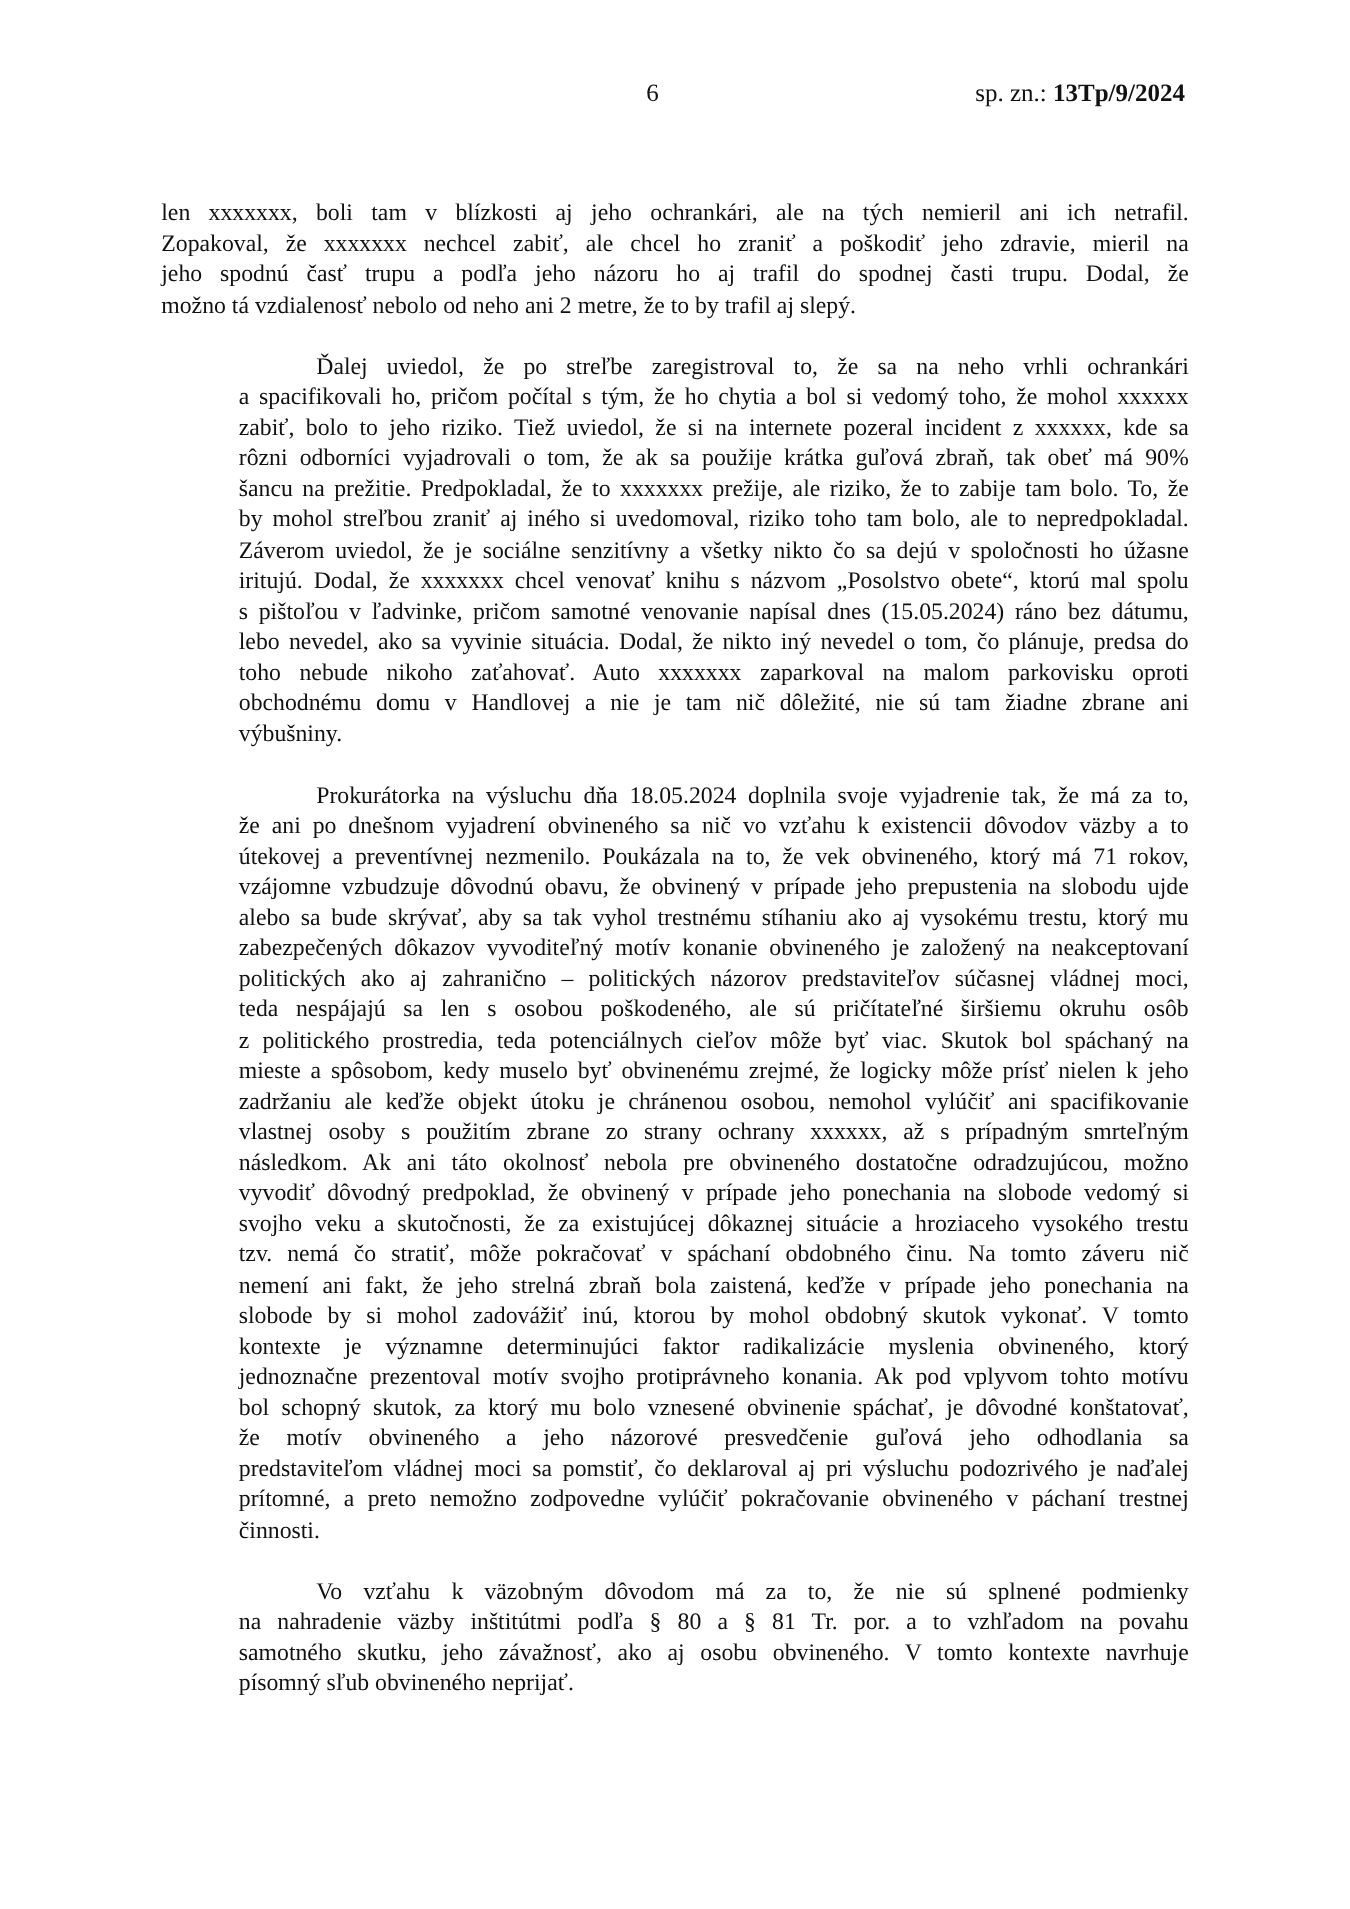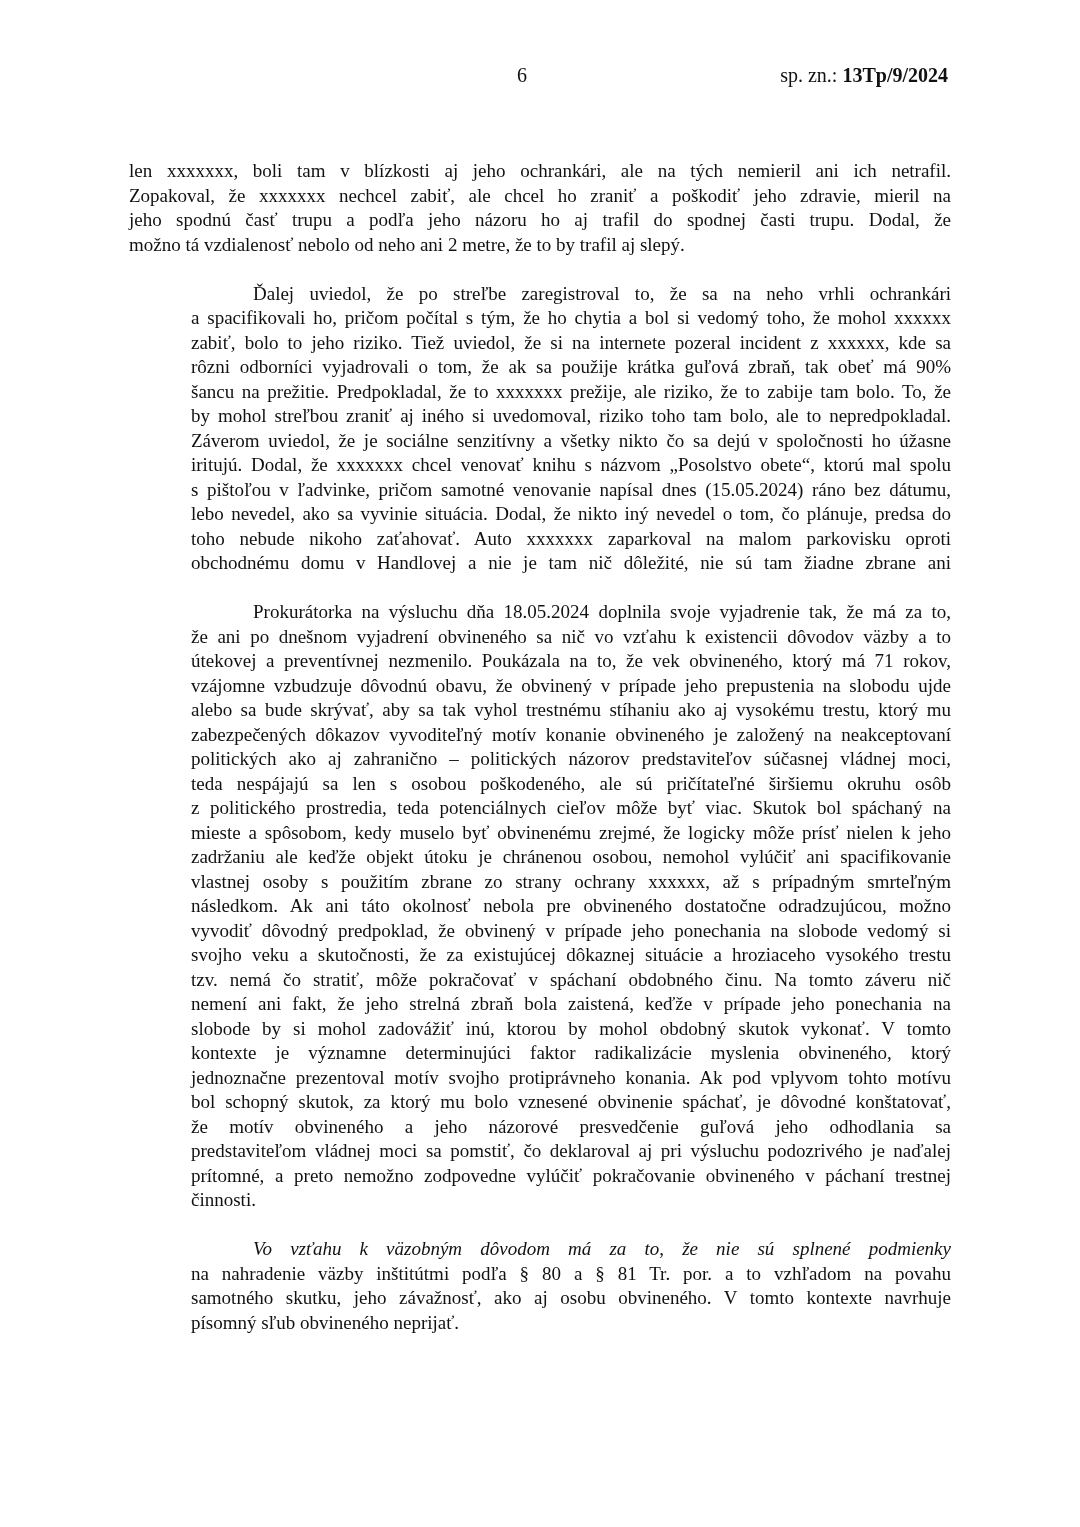--- a/index.html
+++ b/index.html
@@ -42,6 +42,7 @@
       <span class="line">lebo nevedel, ako sa vyvinie situácia. Dodal, že nikto iný nevedel o tom, čo plánuje, predsa do</span>
       <span class="line">toho nebude nikoho zaťahovať. Auto xxxxxxx zaparkoval na malom parkovisku oproti</span>
       <span class="line">obchodnému domu v Handlovej a nie je tam nič dôležité, nie sú tam žiadne zbrane ani</span>
+      <span class="line last">výbušniny.</span>
     </div>
     <div class="para indent">
       <span class="line" style="padding-left: 62px;">Prokurátorka na výsluchu dňa 18.05.2024 doplnila svoje vyjadrenie tak, že má za to,</span>

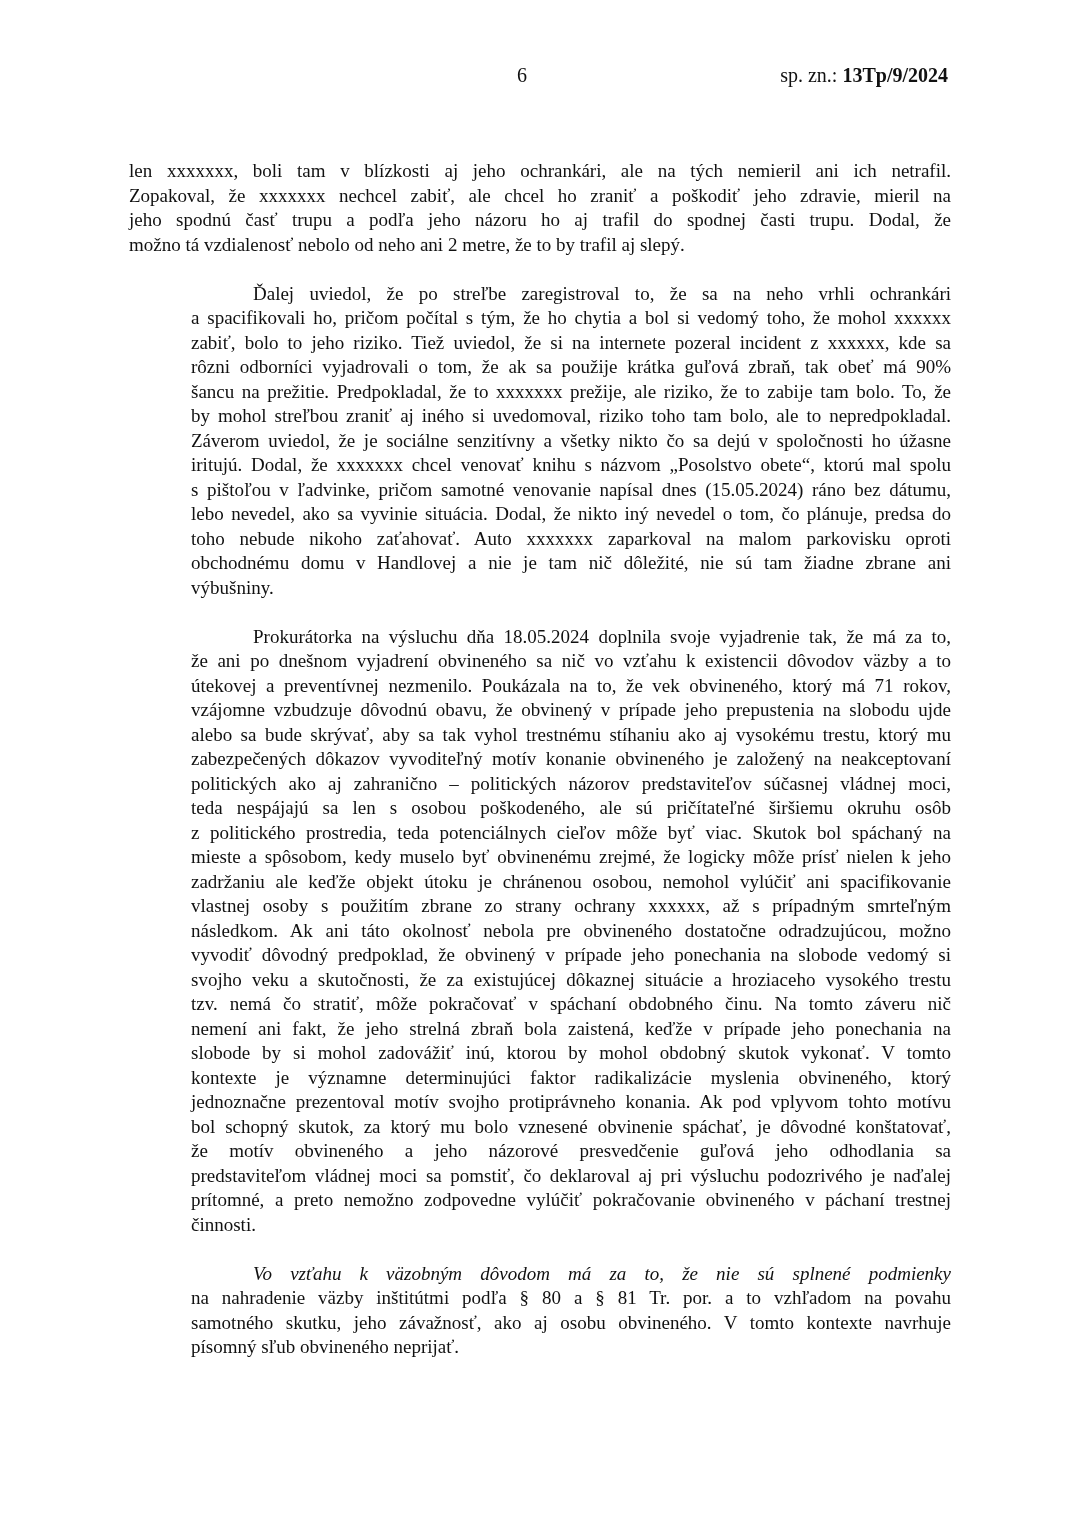--- a/index.html
+++ b/index.html
@@ -72,7 +72,7 @@
       <span class="line last">činnosti.</span>
     </div>
     <div class="para indent">
-      <span class="line" style="padding-left: 62px; font-style: italic;">Vo vzťahu k väzobným dôvodom má za to, že nie sú splnené podmienky</span>
+      <span class="line" style="padding-left: 62px;">Vo vzťahu k väzobným dôvodom má za to, že nie sú splnené podmienky</span>
       <span class="line">na nahradenie väzby inštitútmi podľa § 80 a § 81 Tr. por. a to vzhľadom na povahu</span>
       <span class="line">samotného skutku, jeho závažnosť, ako aj osobu obvineného.  V tomto kontexte navrhuje</span>
       <span class="line last">písomný sľub obvineného neprijať.</span>

